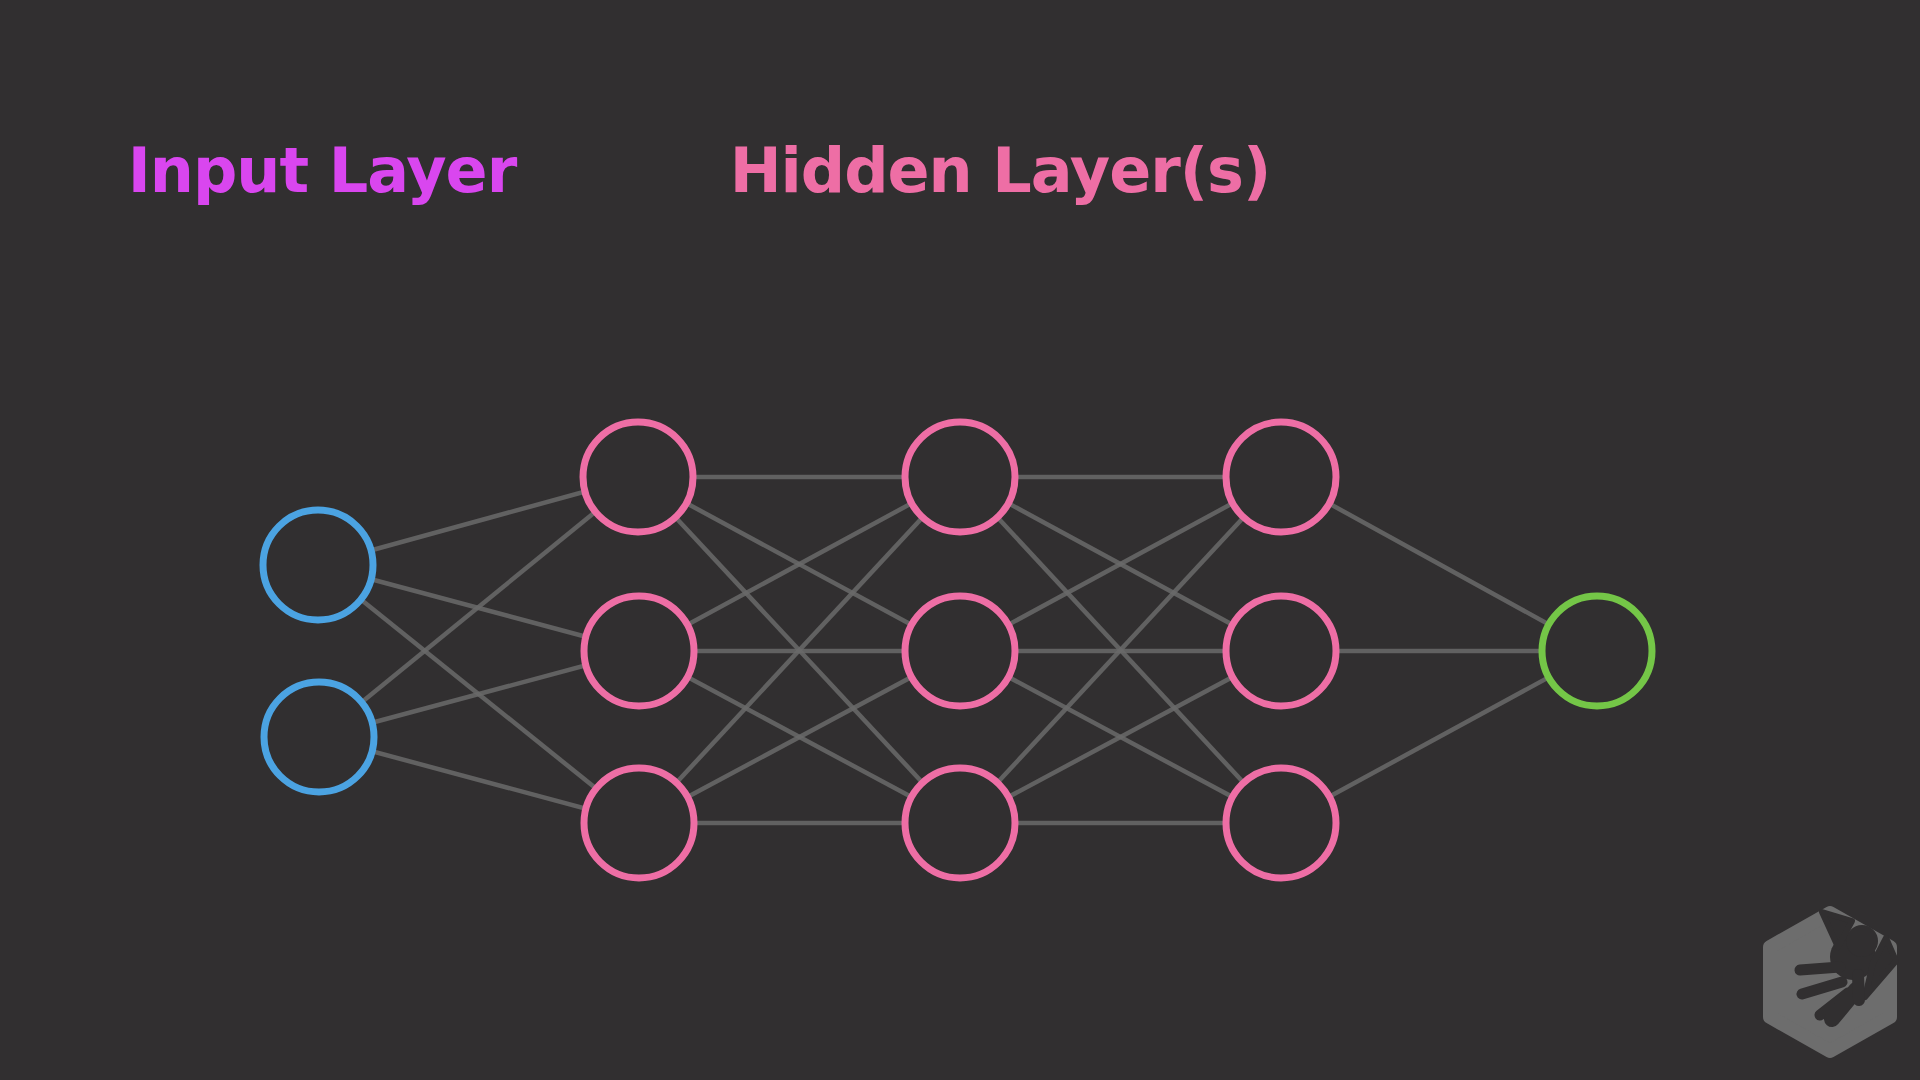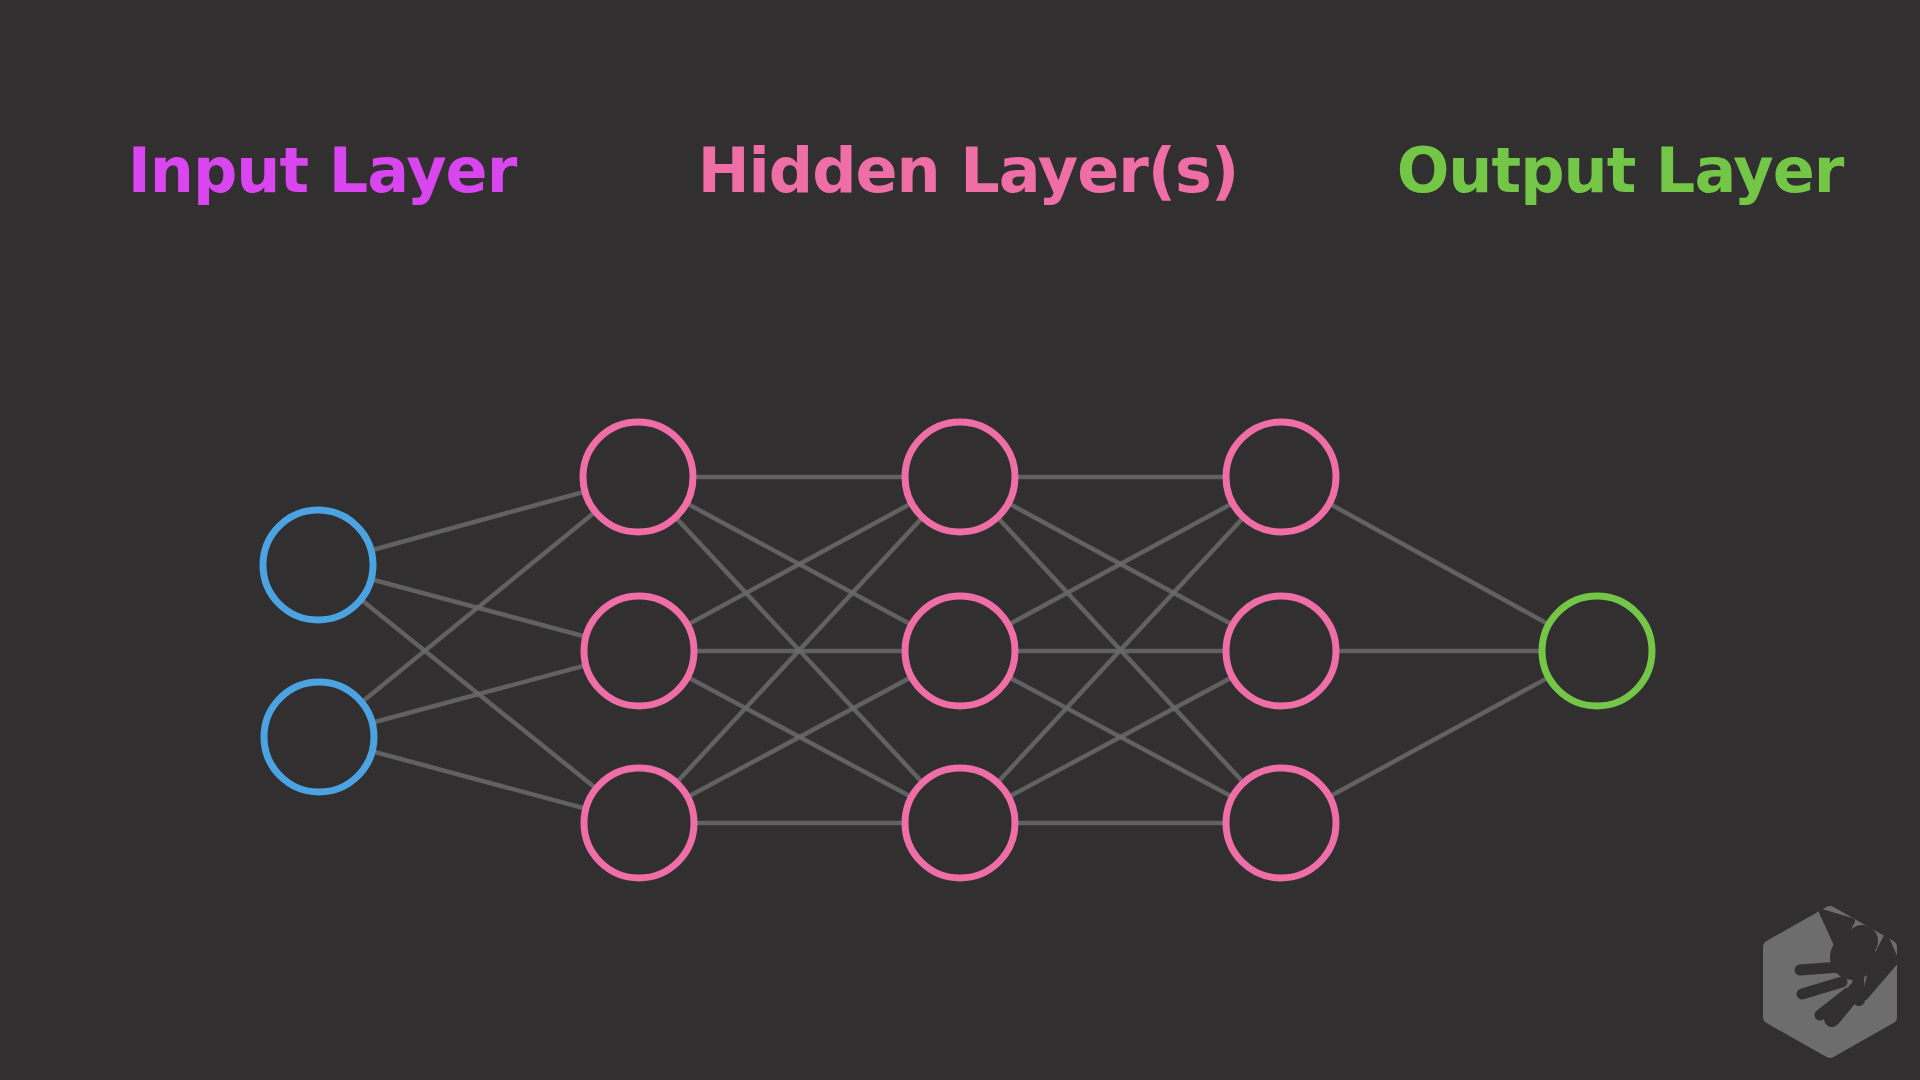--- a/index.html
+++ b/index.html
@@ -87,7 +87,7 @@
   </svg>
 
   <div class="layer-label" style="left: 322px; top: 140px; color: #d946ef;">Input Layer</div>
-  <div class="layer-label" style="left: 968px; top: 140px; color: rgb(238, 110, 165);">Hidden Layer(s)</div>
+  <div class="layer-label" style="left: 1000px; top: 140px; color: rgb(238, 110, 165);">Hidden Layer(s)</div>
   <div class="layer-label" style="left: 1620px; top: 140px; color: rgb(116, 198, 71);">Output Layer</div>
 
 </div>

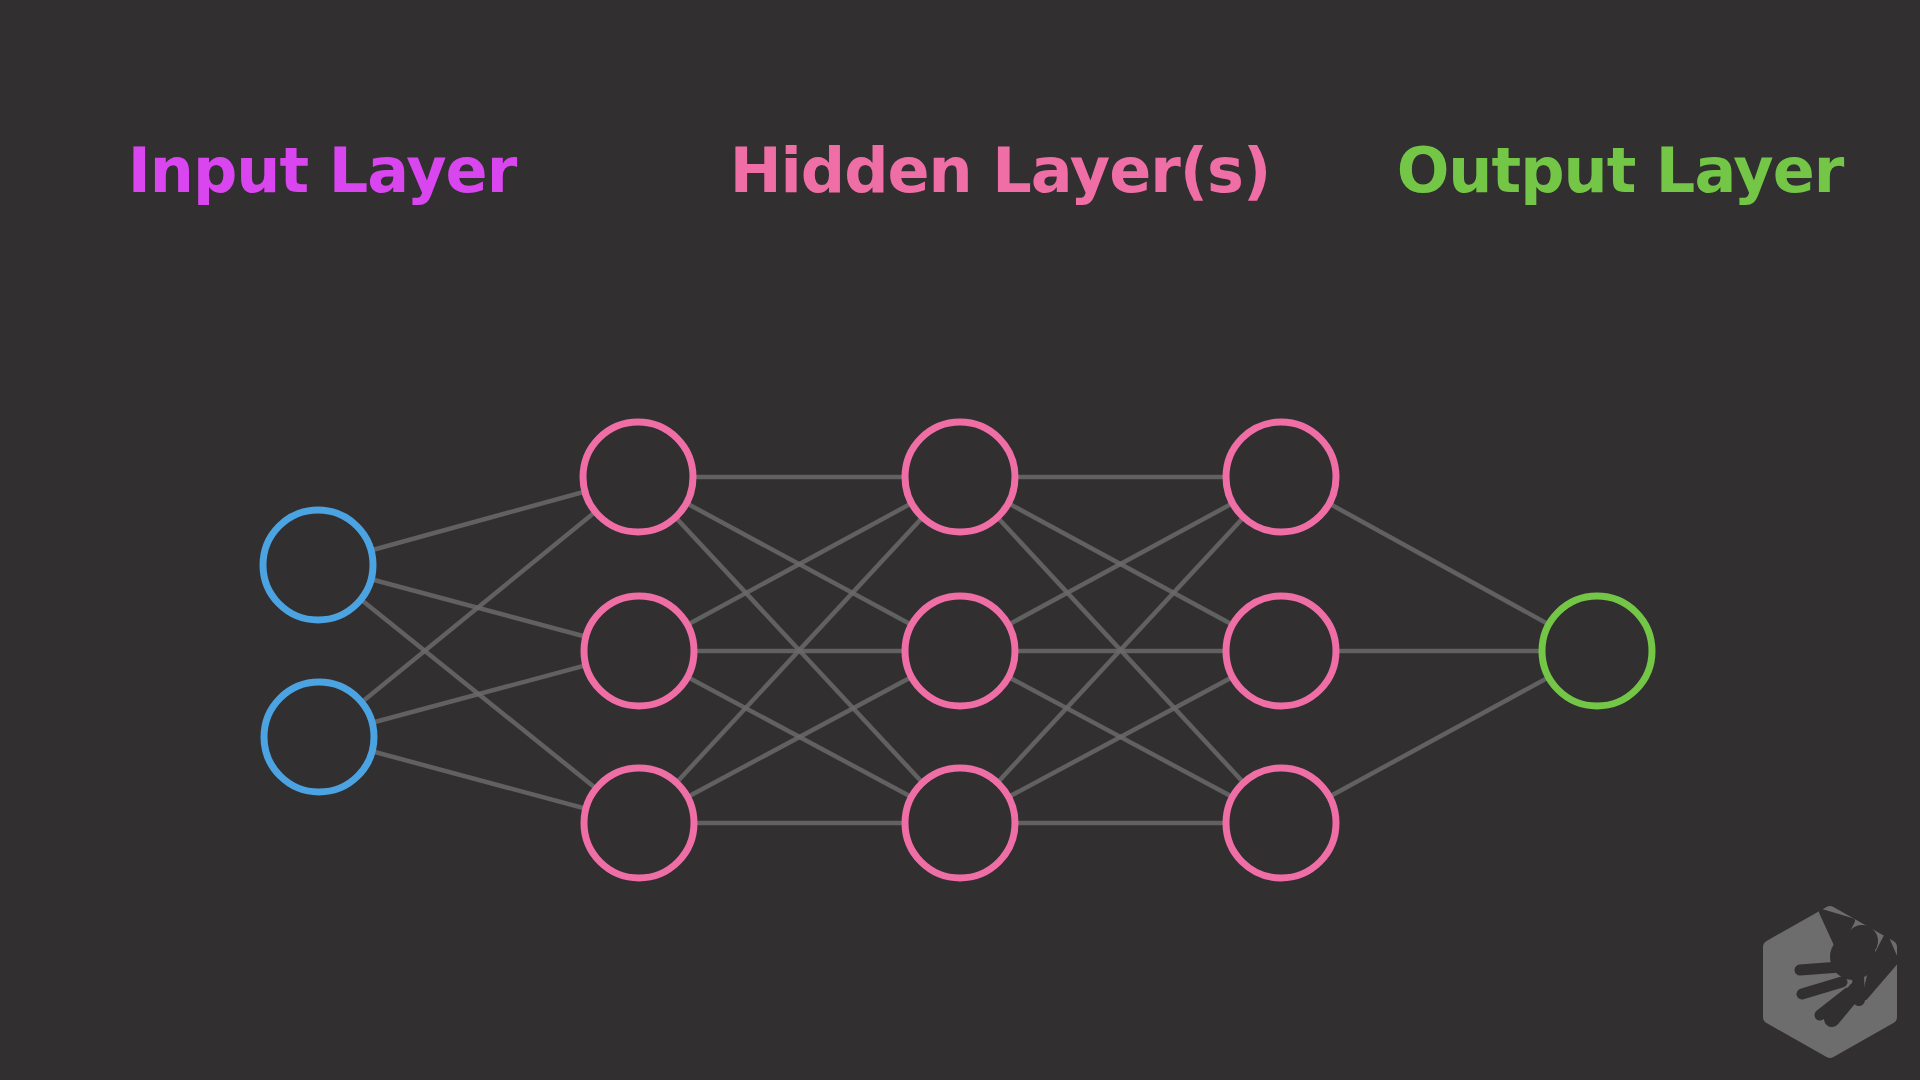--- a/index.html
+++ b/index.html
@@ -88,7 +88,6 @@
 
   <div class="layer-label" style="left: 322px; top: 140px; color: #d946ef;">Input Layer</div>
   <div class="layer-label" style="left: 1000px; top: 140px; color: rgb(238, 110, 165);">Hidden Layer(s)</div>
-  <div class="layer-label" style="left: 1620px; top: 140px; color: rgb(116, 198, 71);">Output Layer</div>
 
 </div>
 

